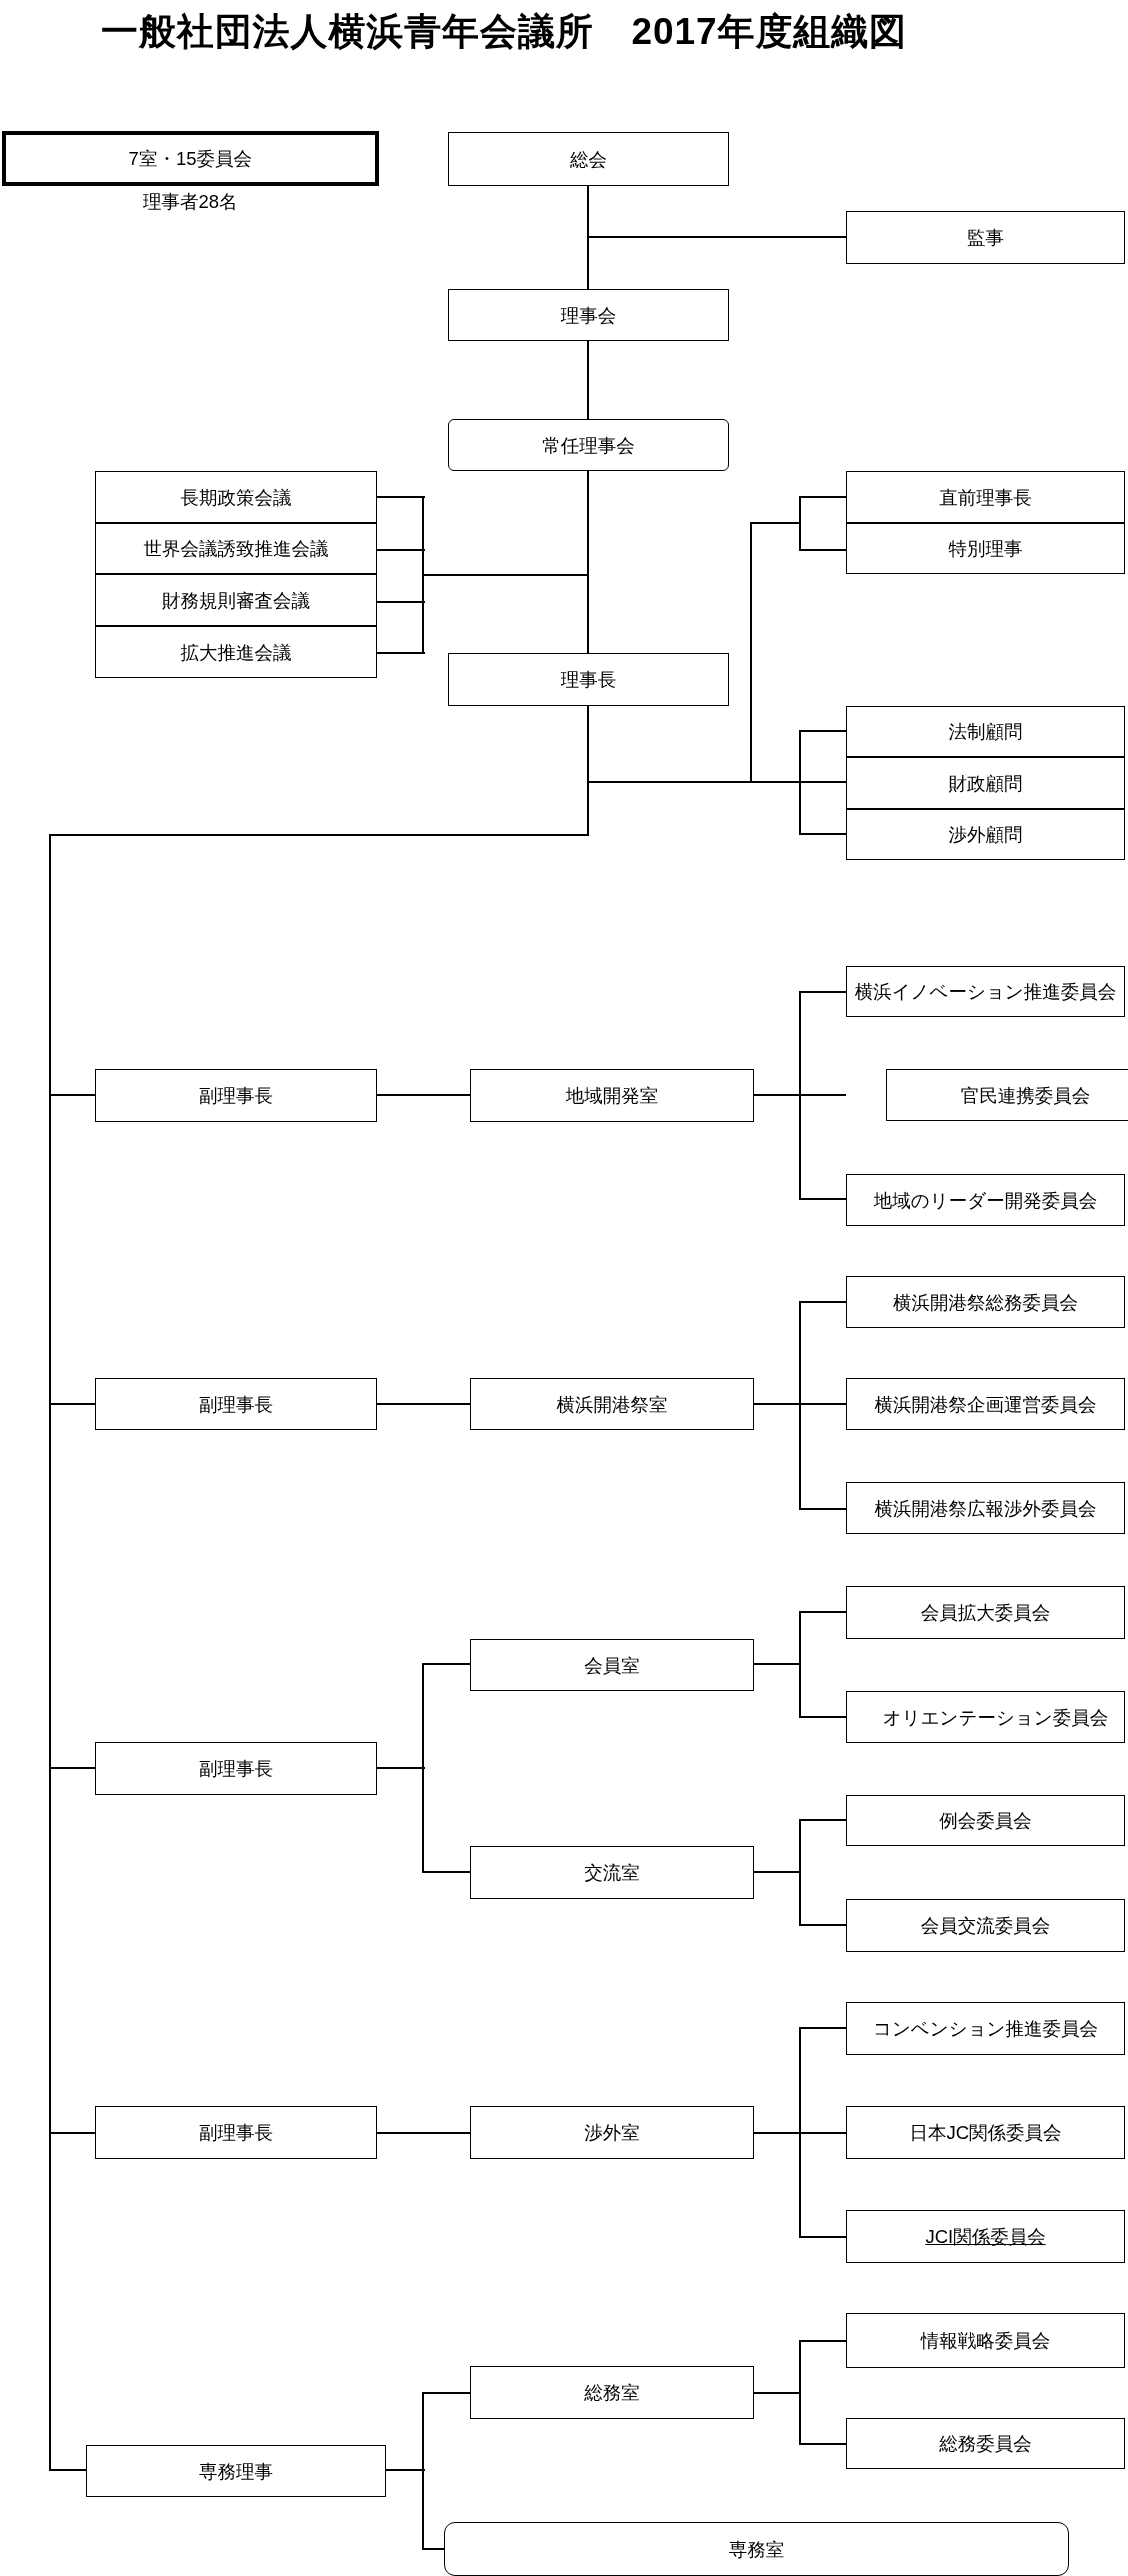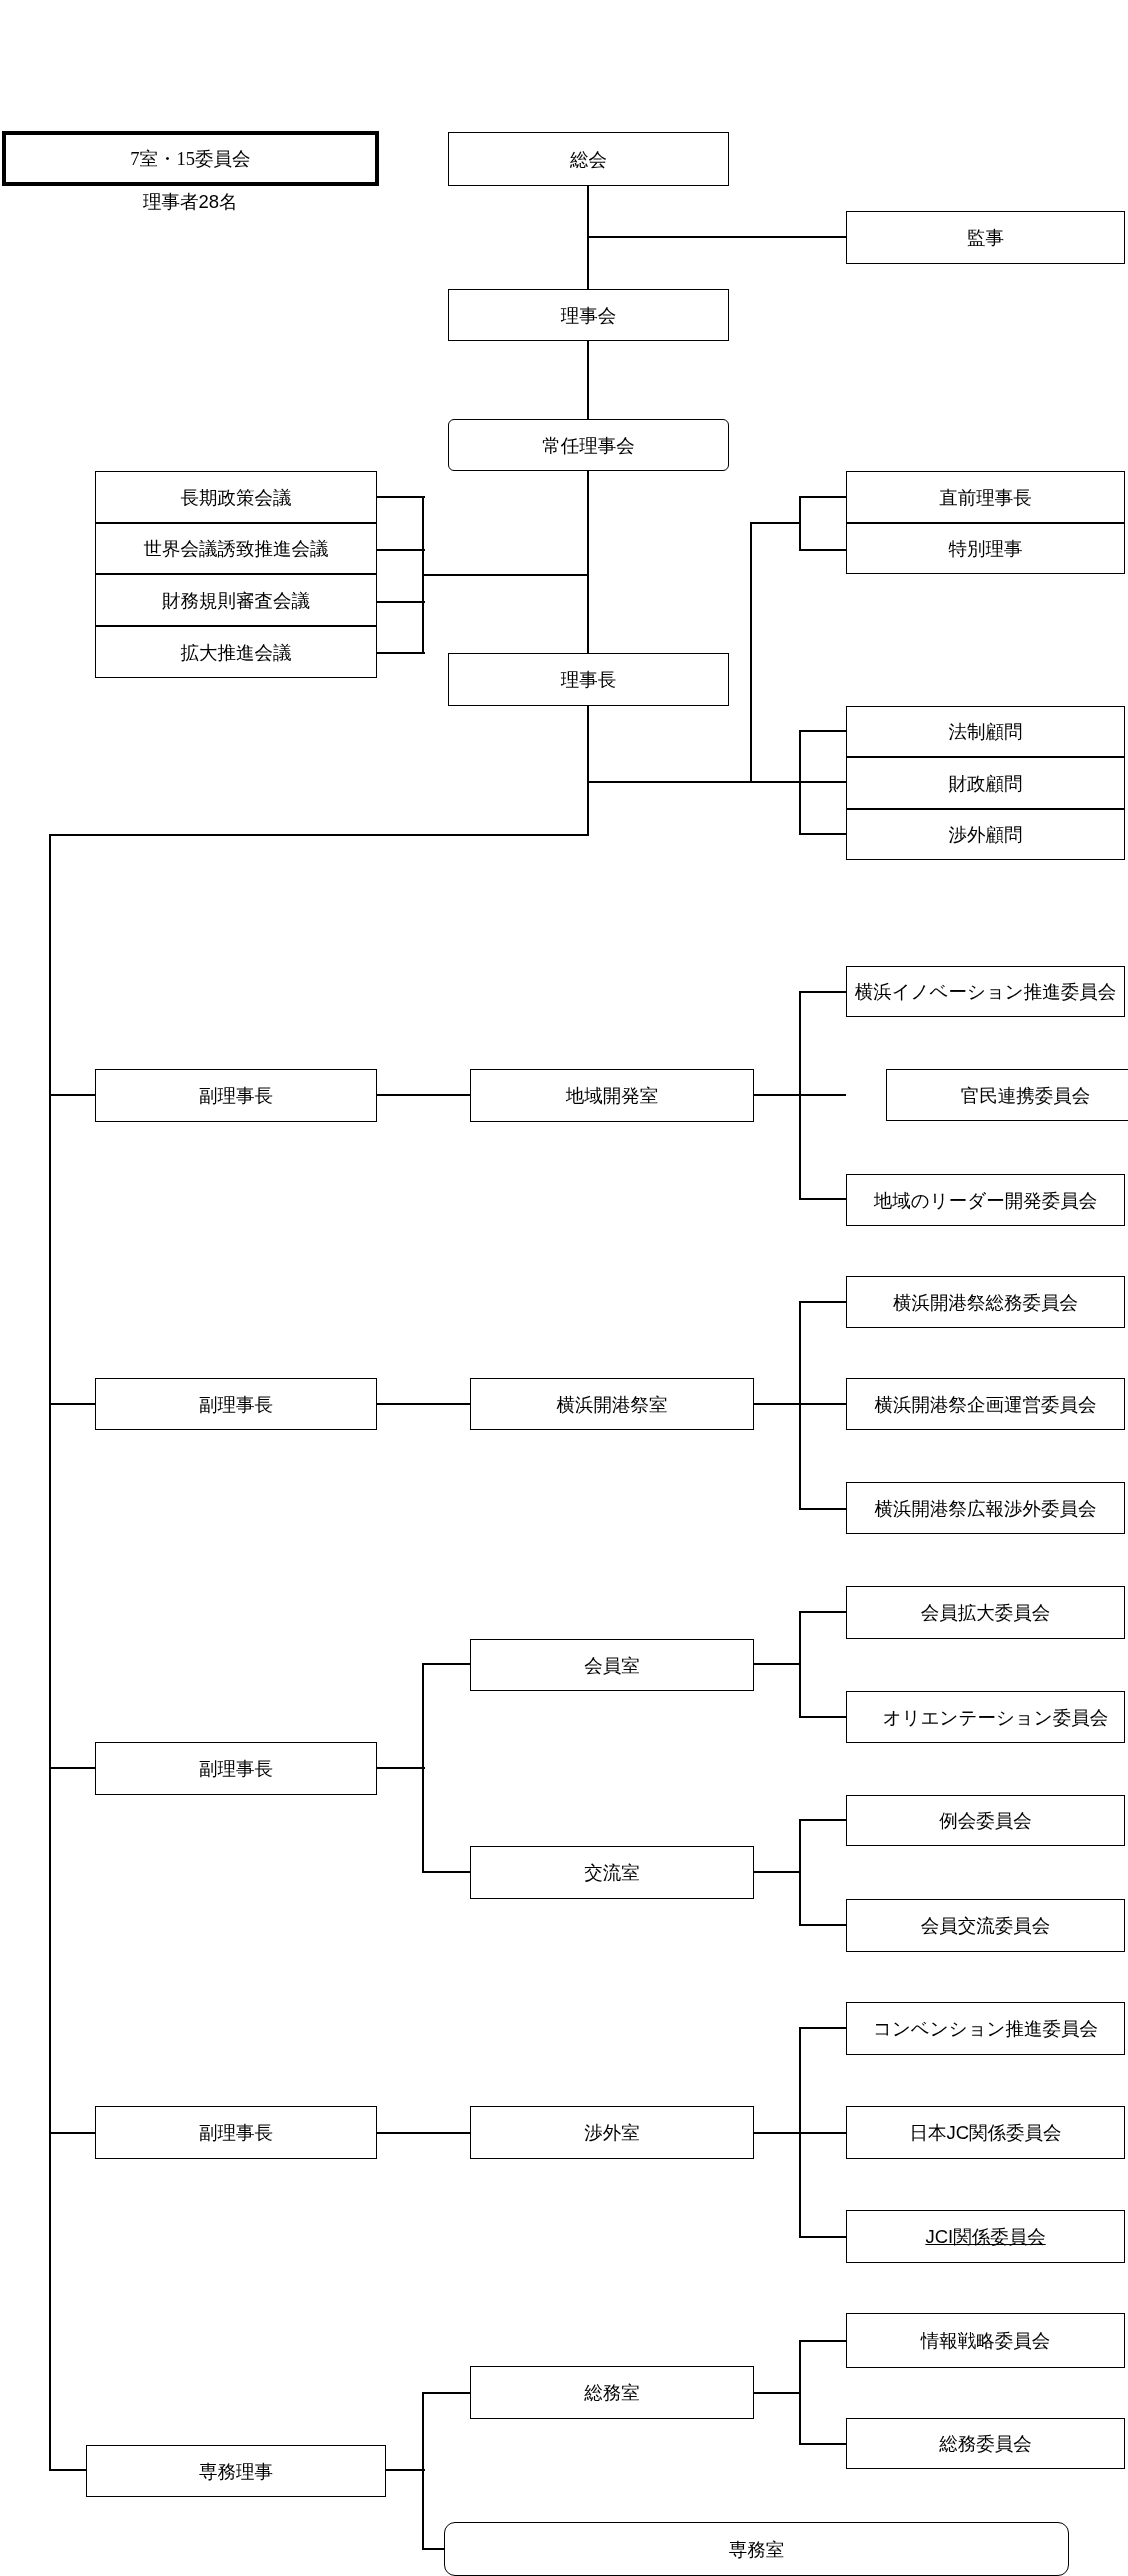--- a/index.html
+++ b/index.html
@@ -56,6 +56,7 @@
 <body>
 
 <div id="canvas">
+  <div id="chart-title">一般社団法人横浜青年会議所　2017年度組織図</div>
   <div id="legend-caption" class="caption" style="left: 1.8px; top: 189px; width: 377px;">理事者28名</div>
   <div id="nodes-layer">
       <div class="node thick" style="left: 1.8px; top: 131px; width: 377px; height: 55px;">7室・15委員会</div>

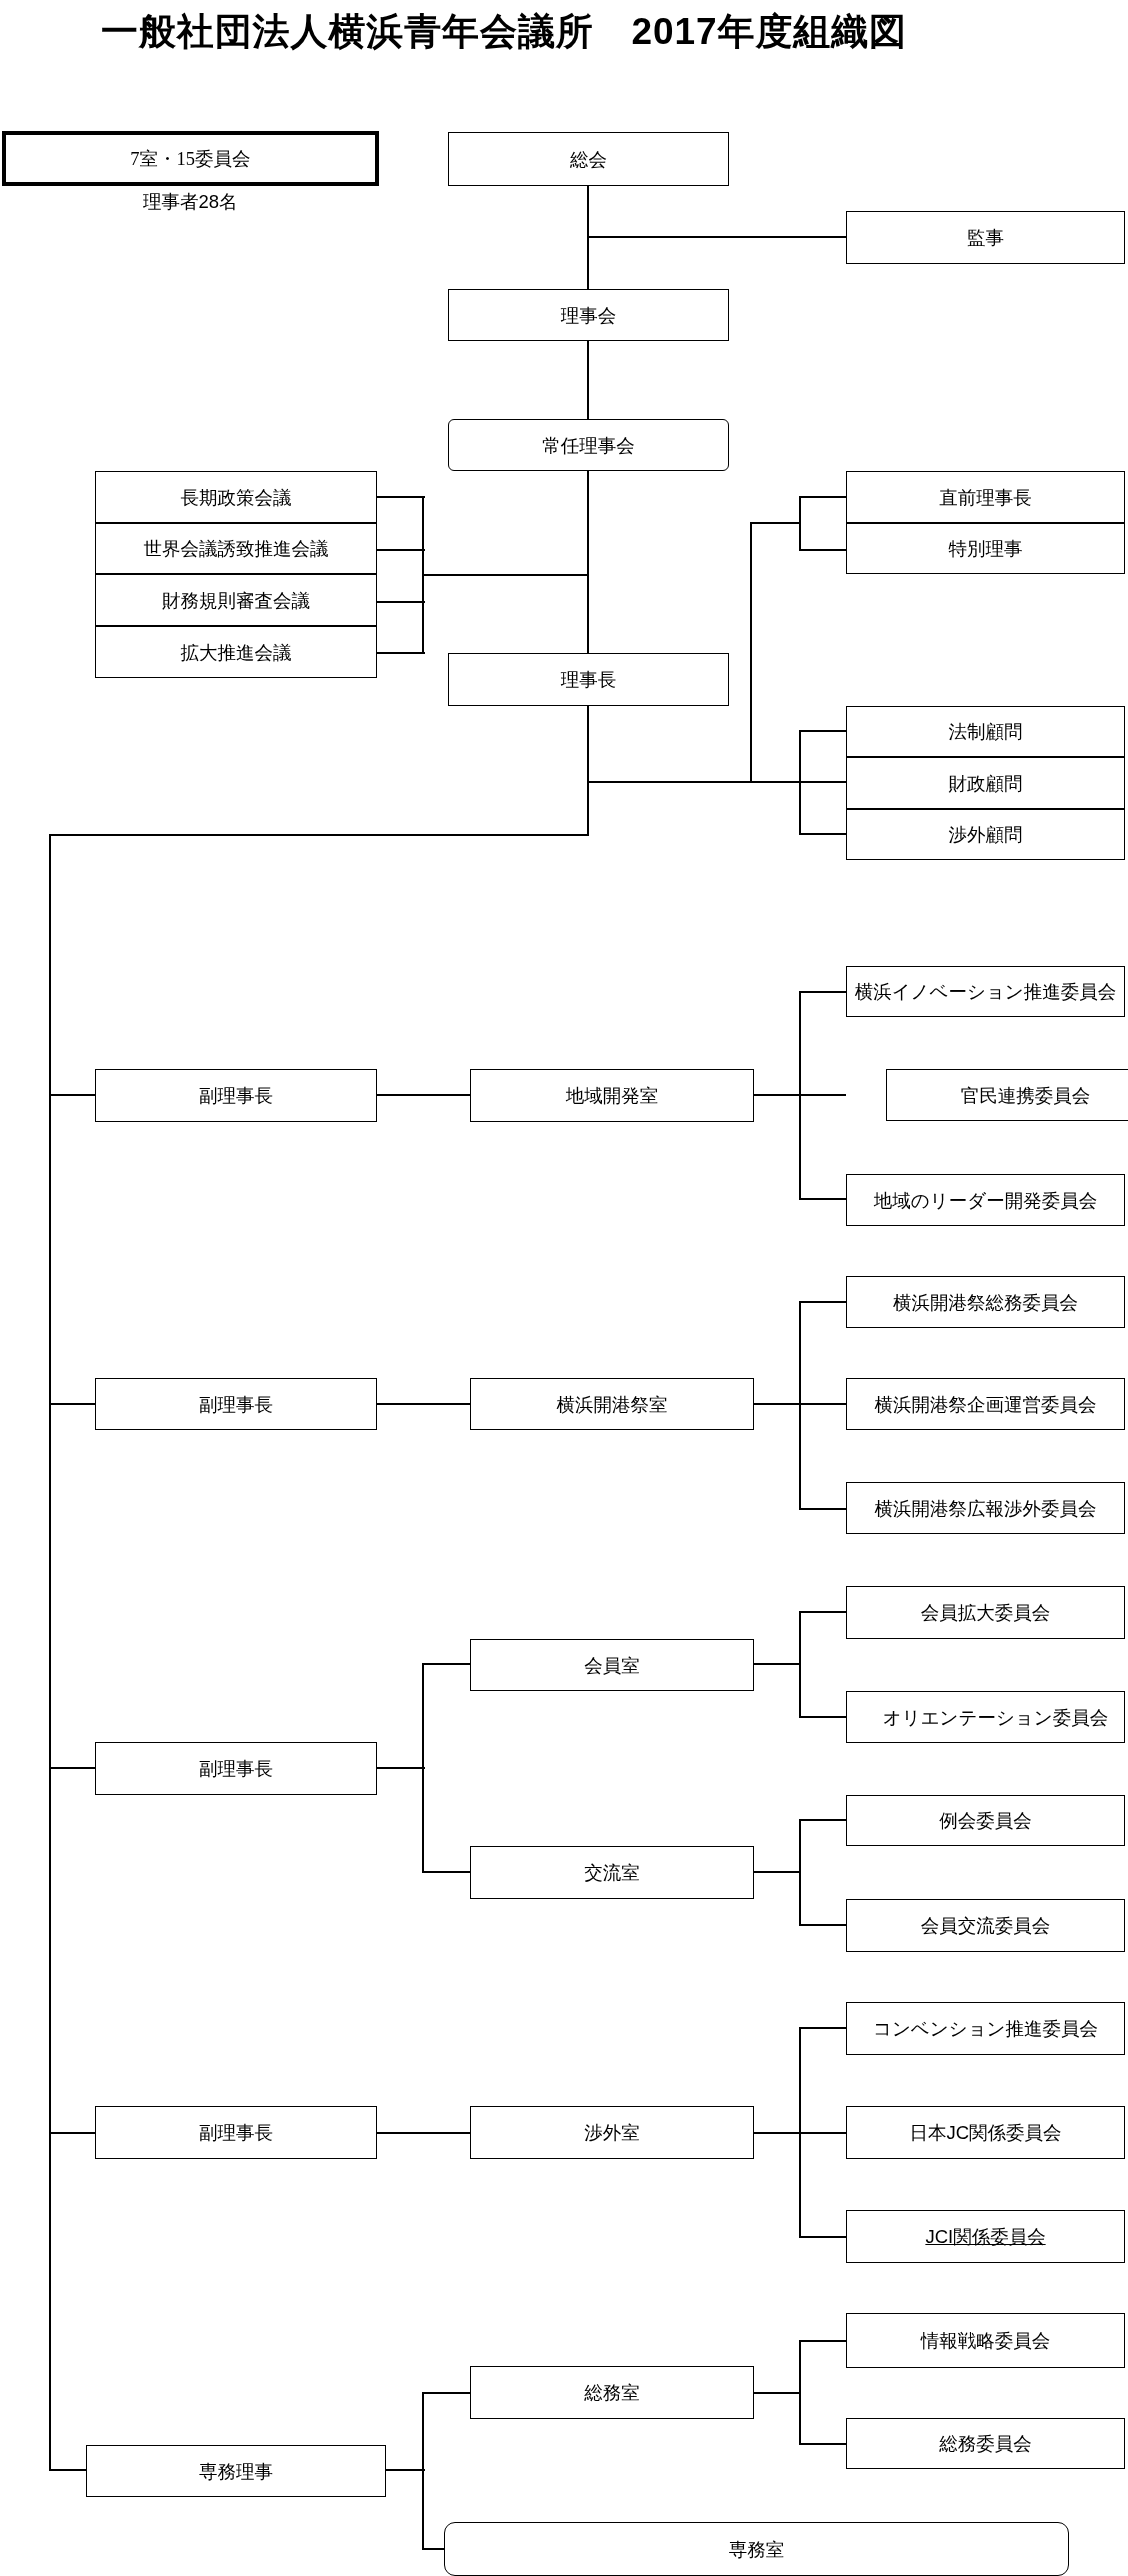--- a/index.html
+++ b/index.html
@@ -37,7 +37,6 @@
   .node.thick {
     border-width: 4.4px;
     z-index: 3;
-    font-family: Liberation Serif, serif;
   }
   .caption {
     position: absolute;

